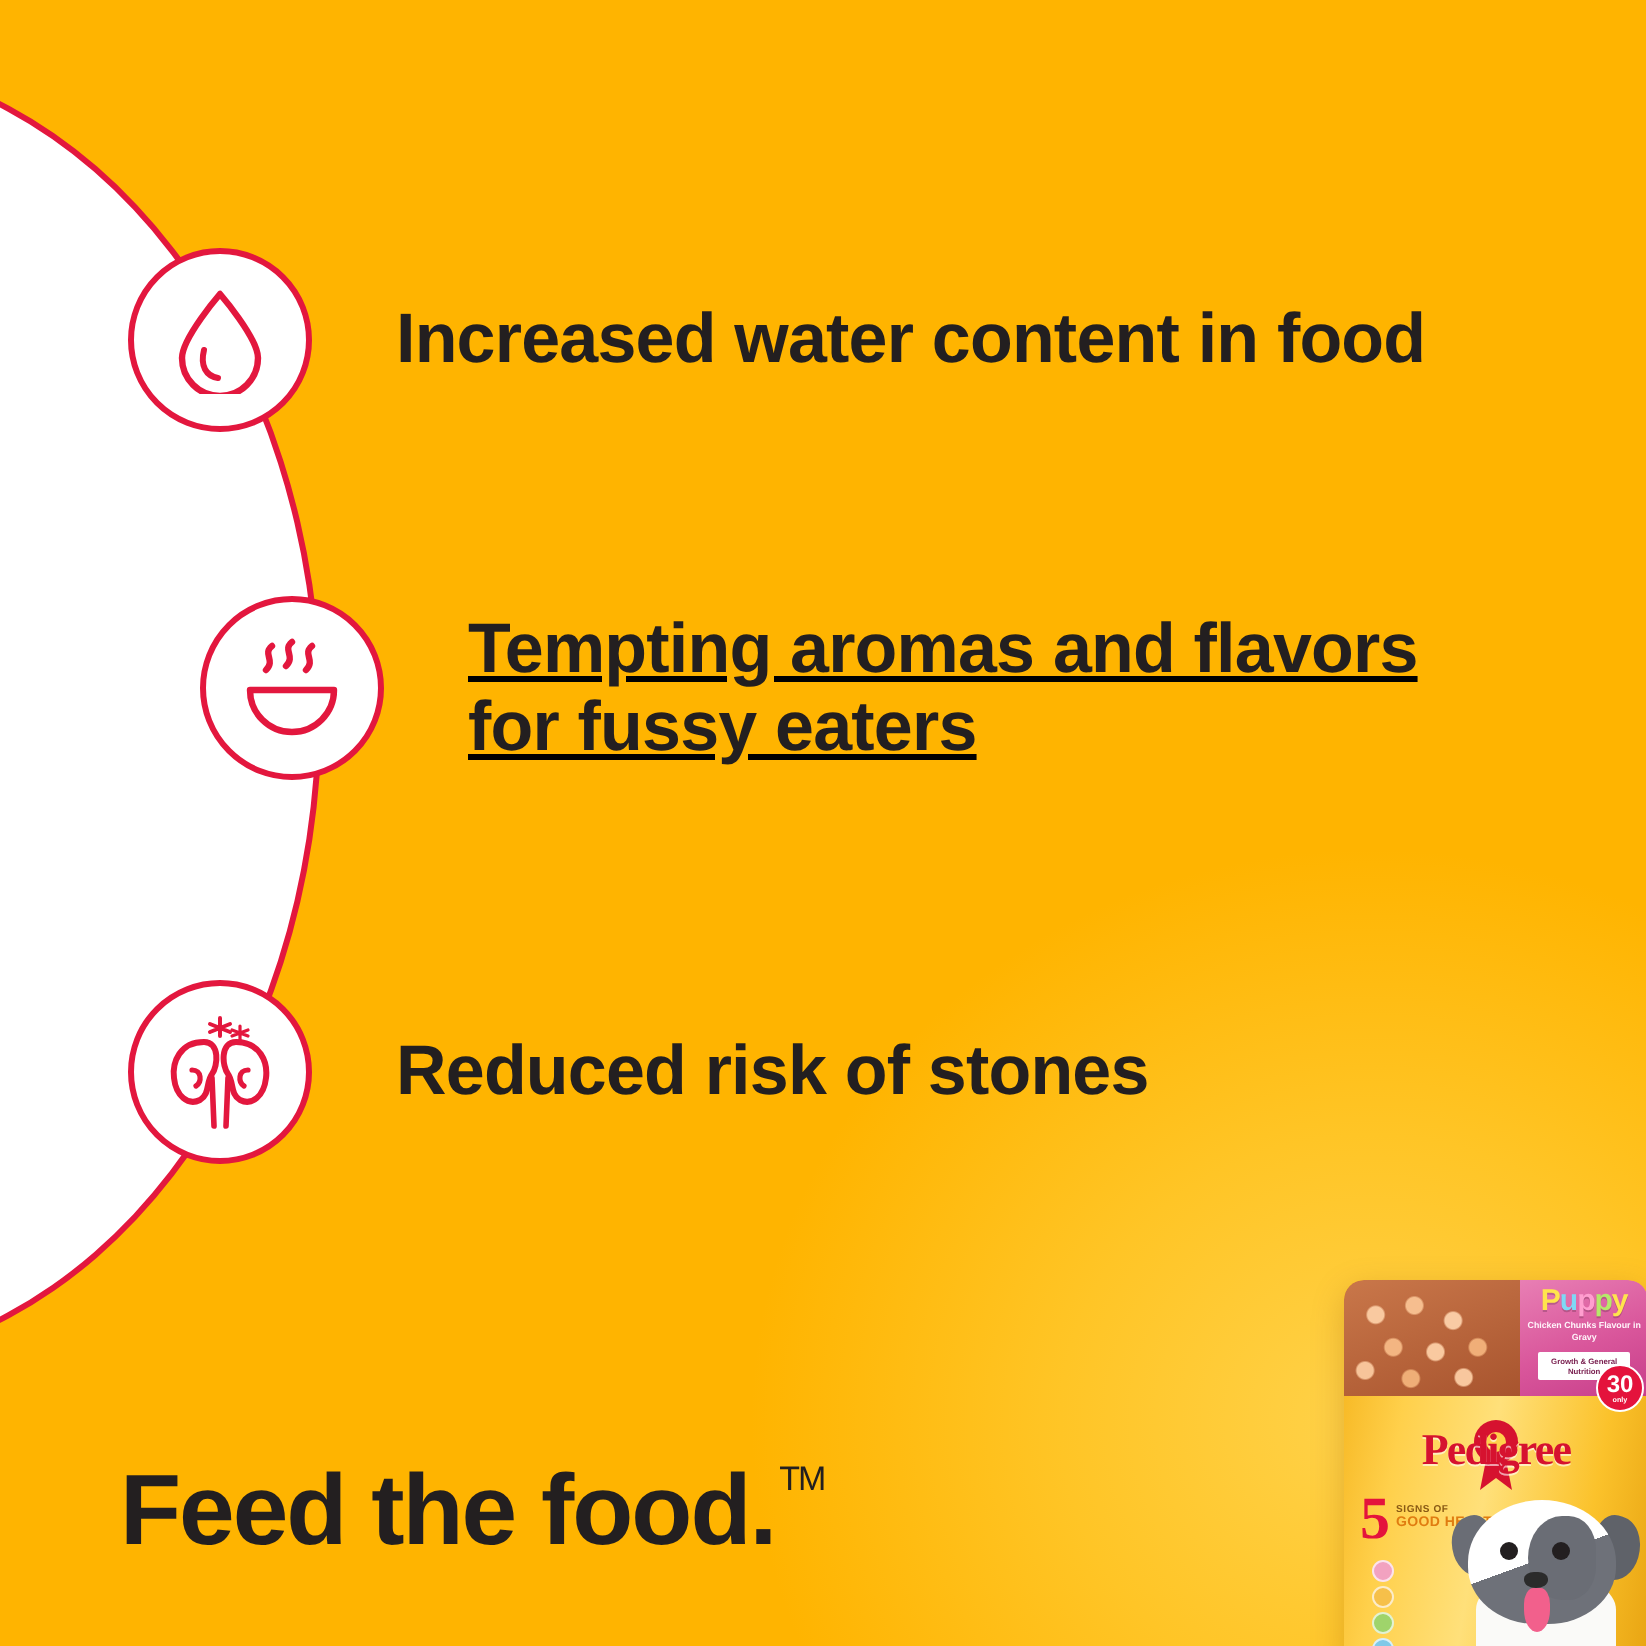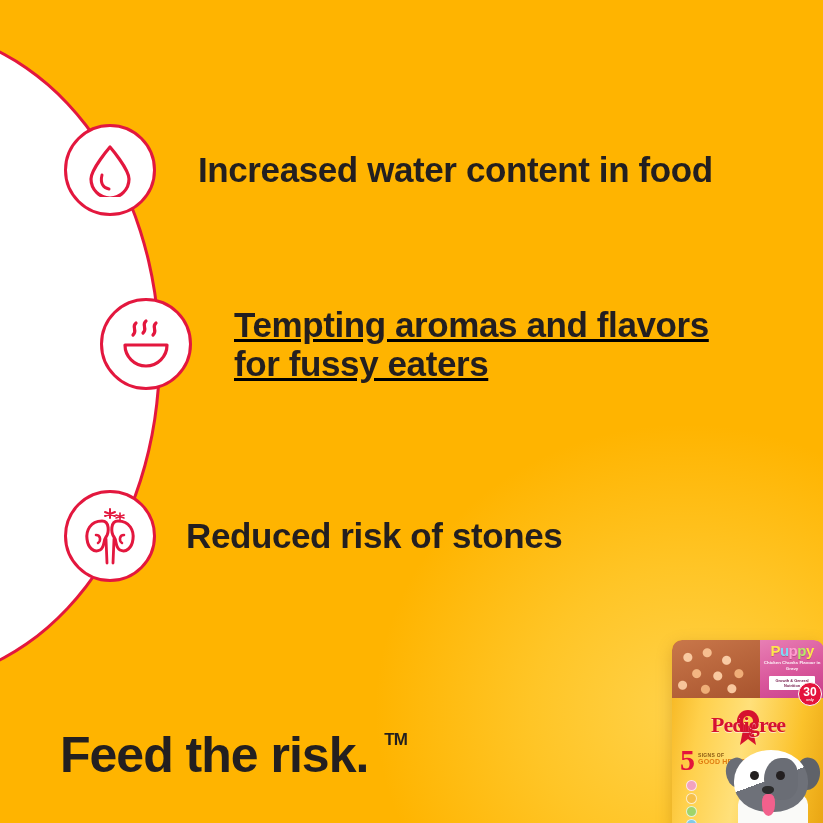--- a/index.html
+++ b/index.html
@@ -44,7 +44,7 @@
   #f2{left:100px;top:298px;text-decoration:underline;}
   #f2 .feature-text{margin-left:42px;}
   #f3{left:64px;top:490px;}
-  #f3 .feature-text{margin-left:30px;}
+  #f3 .feature-text{margin-left:42px;}
 
   
   .tagline{

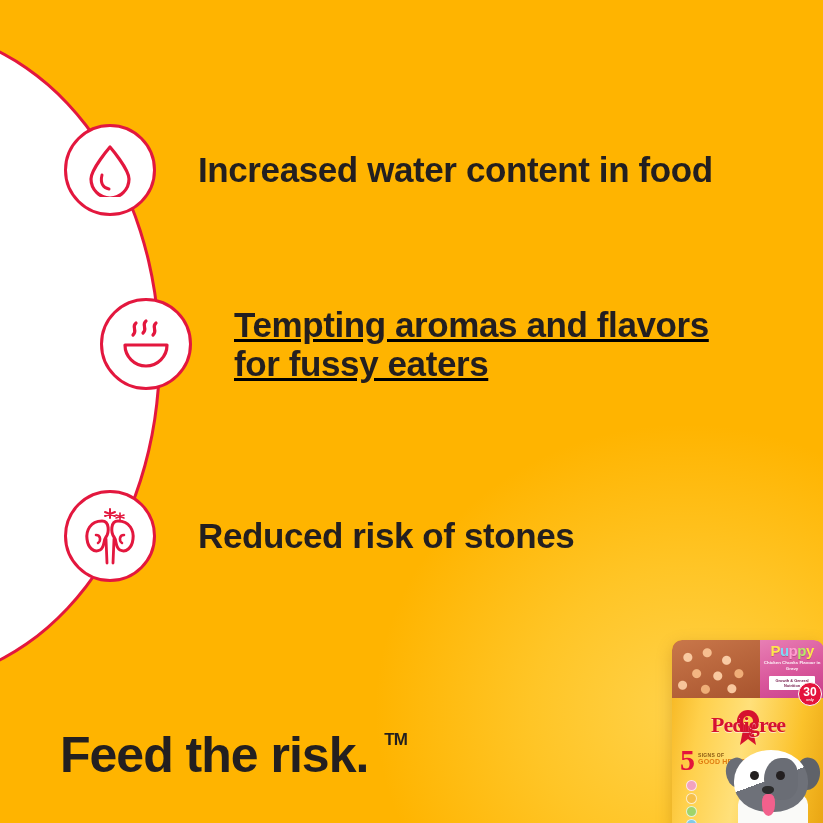--- a/index.html
+++ b/index.html
@@ -228,7 +228,7 @@
   </div>
 
   <div class="tagline">
-    <span>Feed the risk.</span>
+    <span>Feed the food.</span>
     <span class="tm">TM</span>
   </div>
 

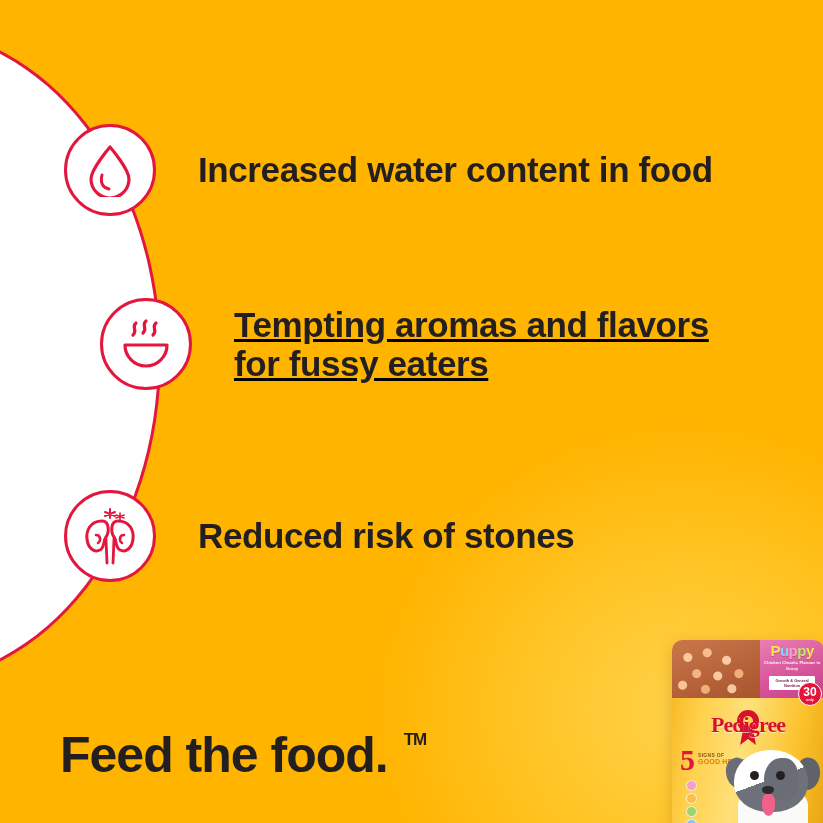--- a/index.html
+++ b/index.html
@@ -52,7 +52,7 @@
     font-size:50px;font-weight:900;color:#231f20;
     letter-spacing:-1px;display:flex;align-items:flex-start;
   }
-  .tagline .tm{font-size:17px;font-weight:700;margin-top:4px;margin-left:16px;}
+  .tagline .tm{font-size:17px;font-weight:400;margin-top:4px;margin-left:2px;}
 
   
   .pouch{

